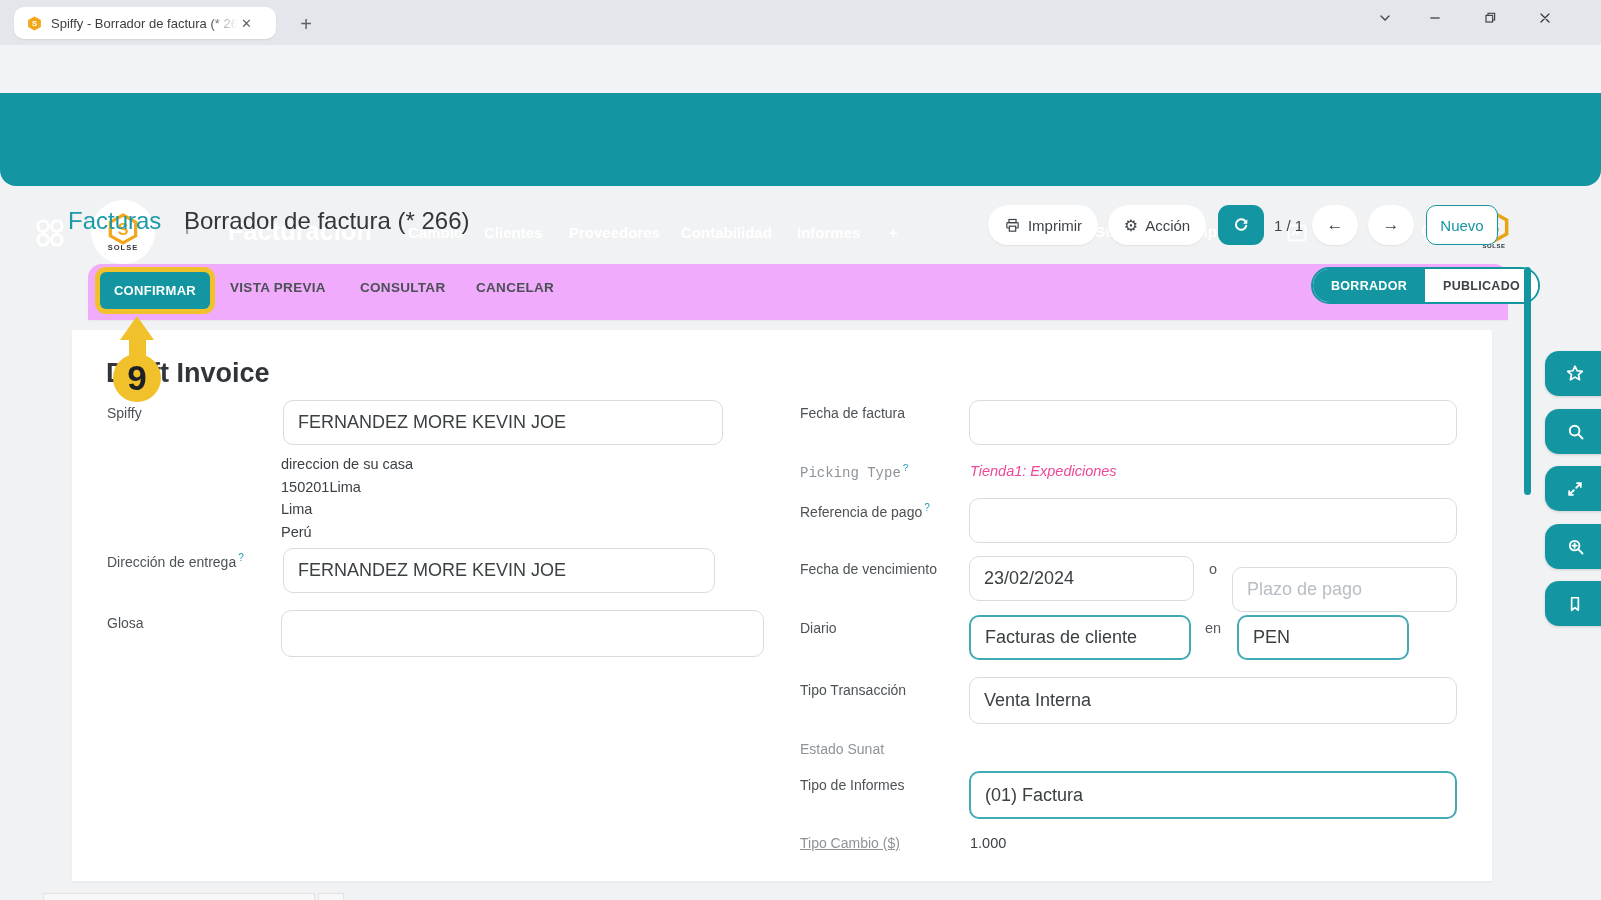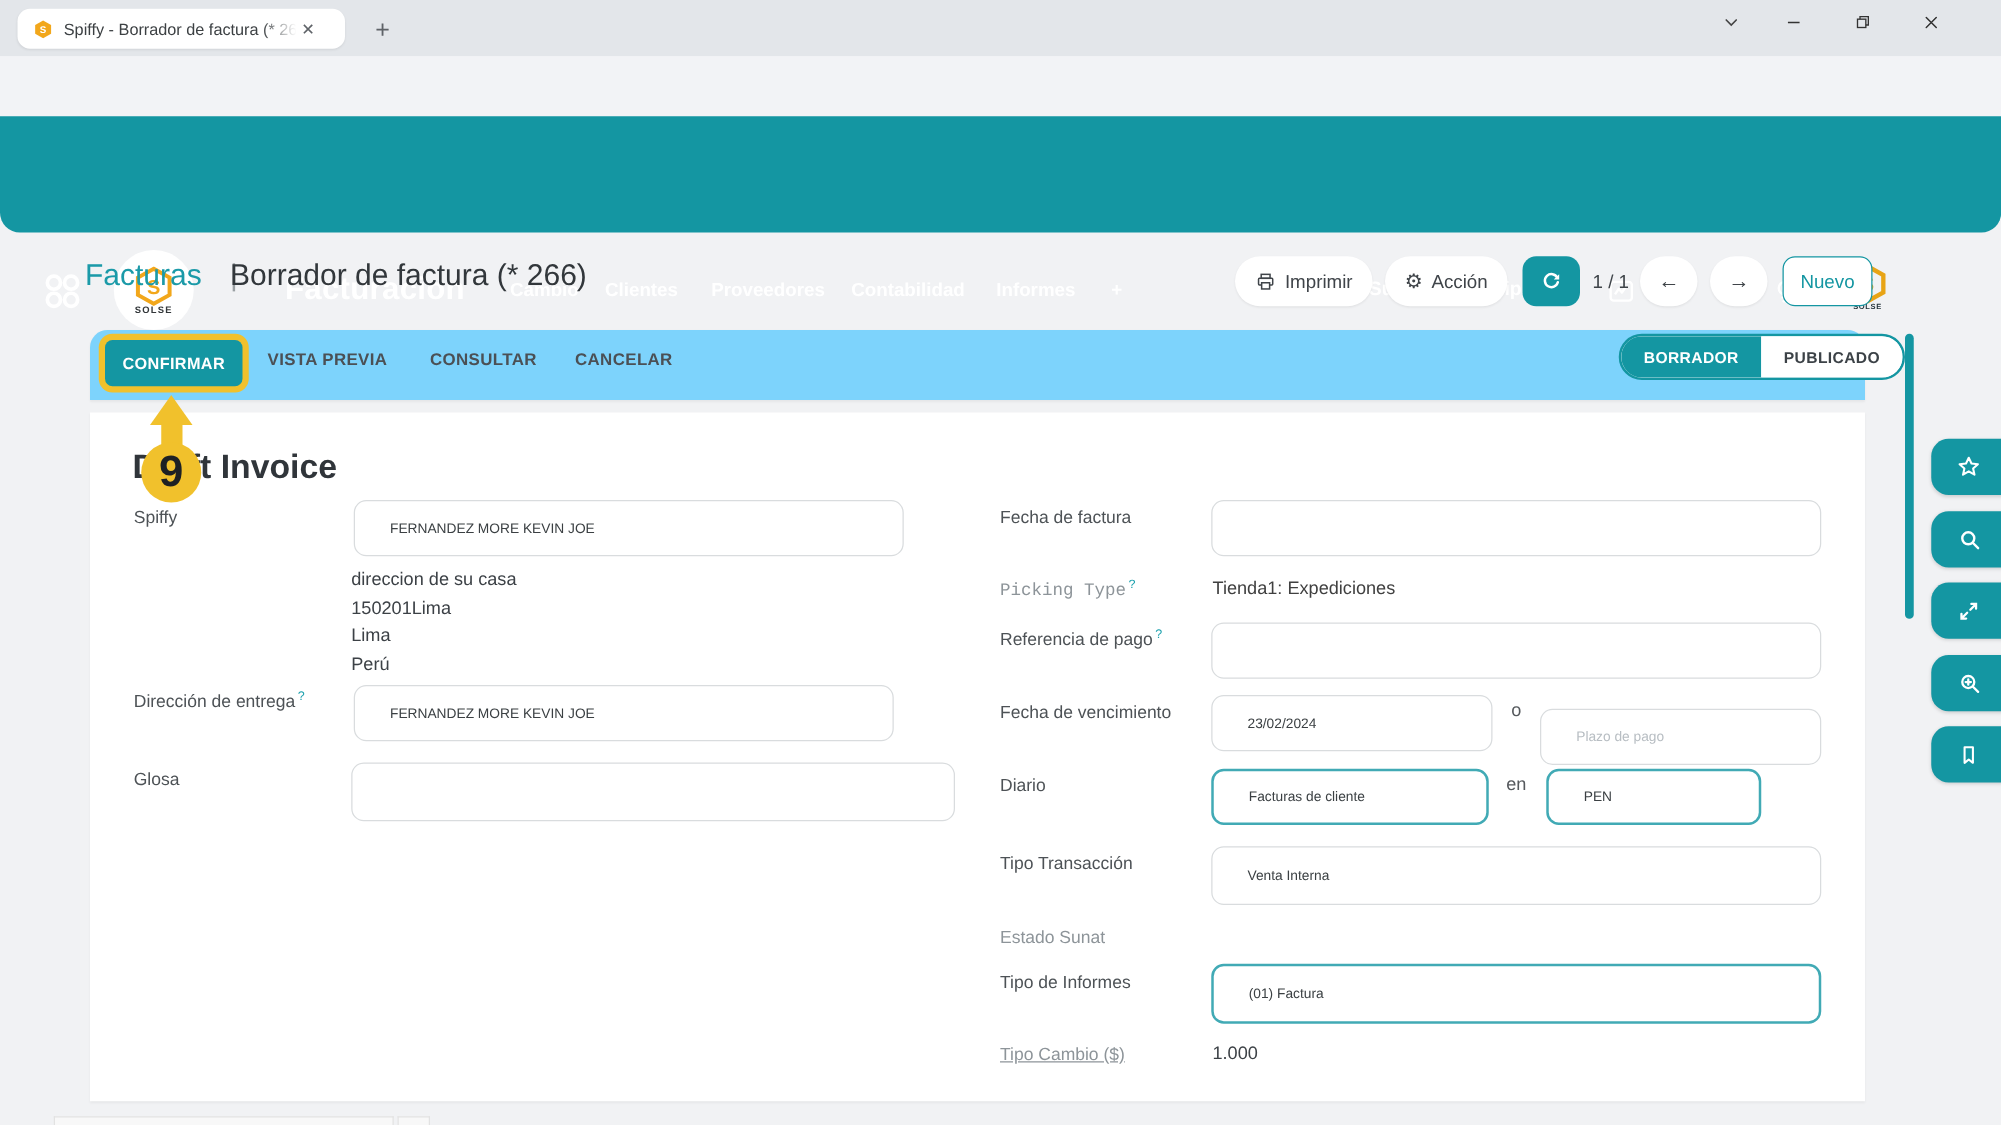--- a/index.html
+++ b/index.html
@@ -50,7 +50,7 @@
   .sq-btn { top:205px; height:40px; border-radius:11px; display:flex; align-items:center; justify-content:center; cursor:pointer; }
 
   
-  .statuscard { left:72px; top:264px; width:1420px; height:56px; background:#7dd3fc; border-radius:14px 14px 0 0;
+  .statuscard { left:88px; top:264px; width:1420px; height:56px; background:#f0abfc; border-radius:14px 14px 0 0;
                 box-shadow:0 1px 2px rgba(0,0,0,.05); }
   .btn-confirm { left:84px; top:272px; width:110px; height:37px; background:#1496a2; color:#fff; font-size:13px;
                  font-weight:bold; letter-spacing:.3px; border-radius:6px; display:flex; align-items:center;

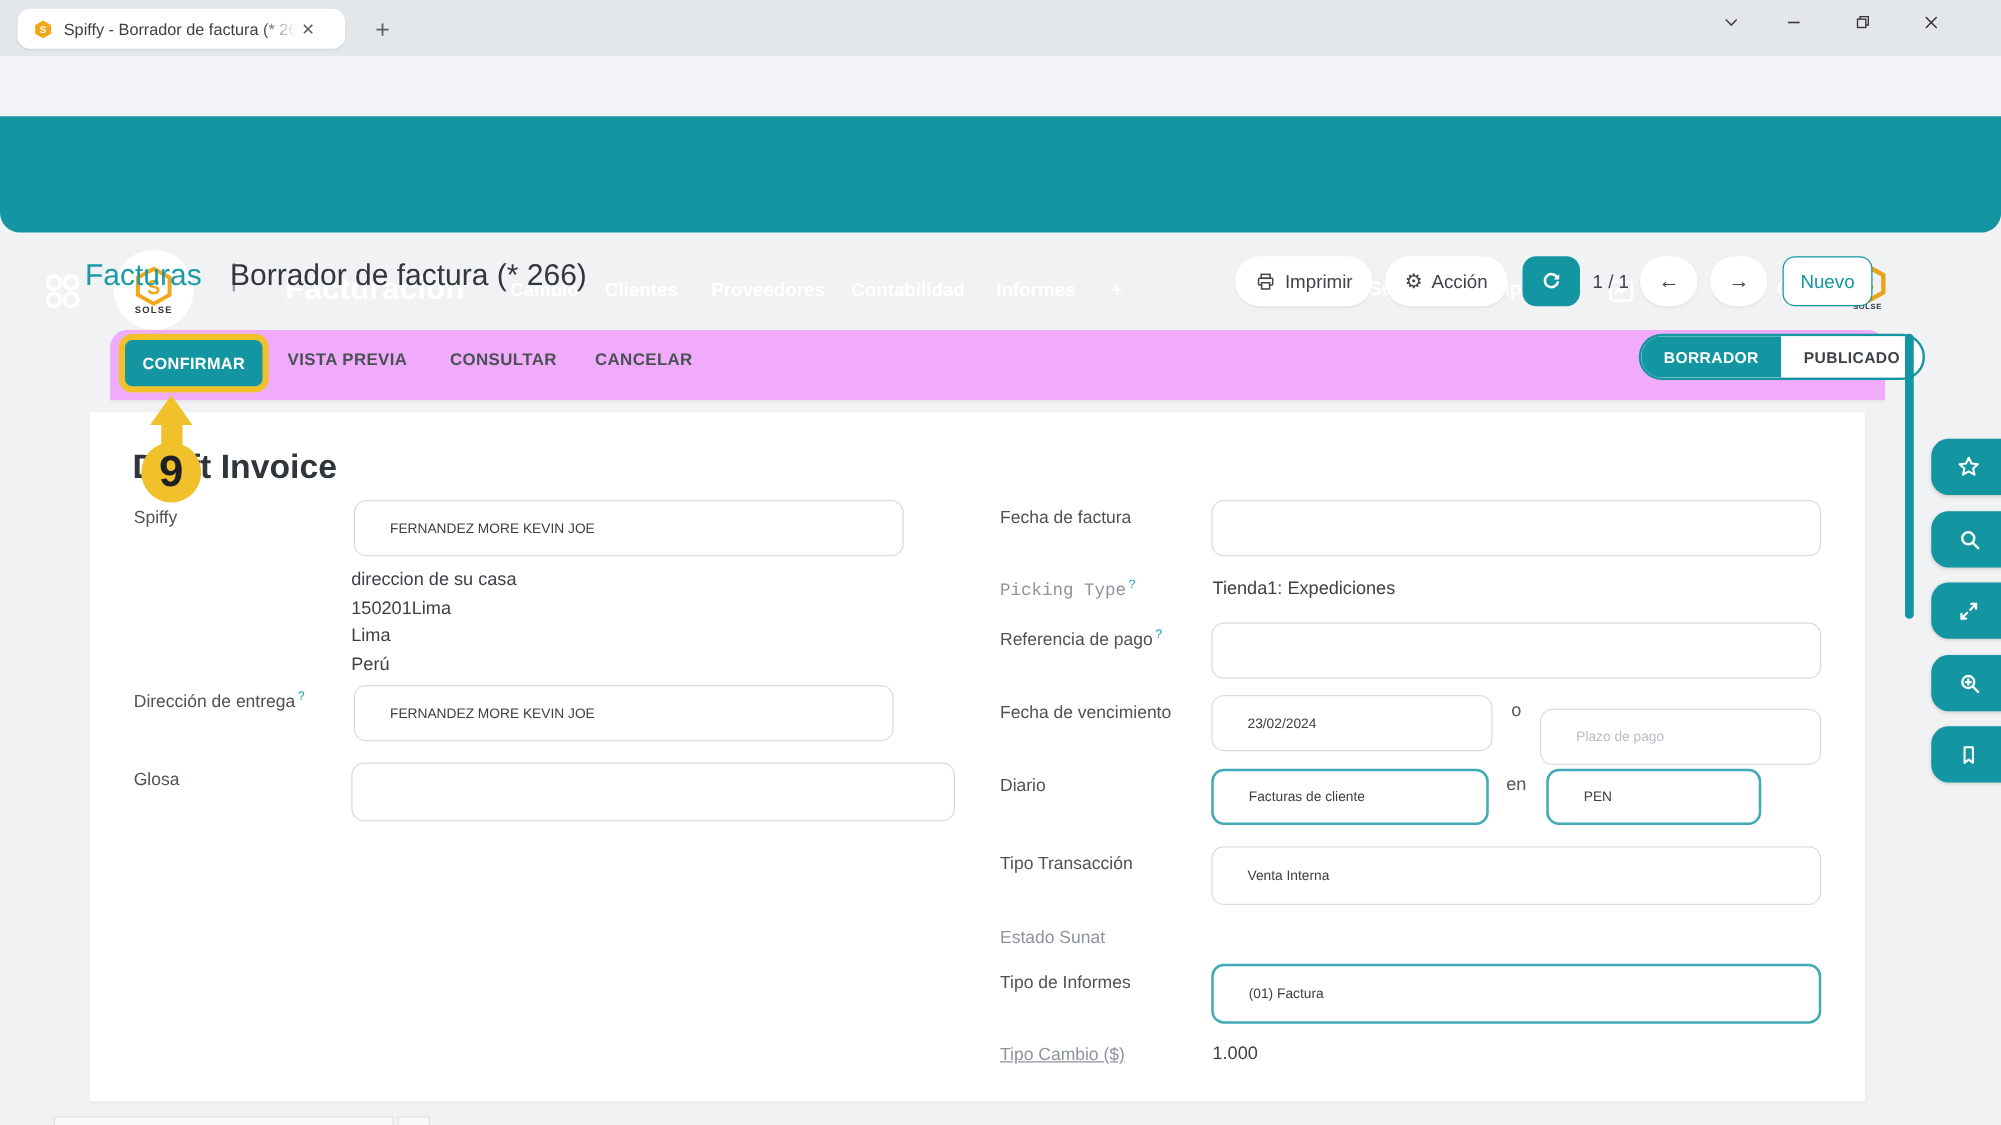--- a/index.html
+++ b/index.html
@@ -70,7 +70,7 @@
   .flabel.muted { color:#8d9499; }
   .help { color:#1ba0ad; font-size:10px; vertical-align:super; margin-left:2px; }
   .field { background:#fff; border:1px solid #d9dcde; border-radius:10px; height:45px; display:flex;
-           align-items:center; padding:0 28px; font-size:11px; color:#3b4043; }
+           align-items:center; padding:0 14px; font-size:18px; color:#3b4043; }
   .field.teal { border:2px solid #41aab5; }
   .placeholder { color:#b8bec3; }
   .addr { font-size:14.5px; color:#3c4146; line-height:22.5px; }

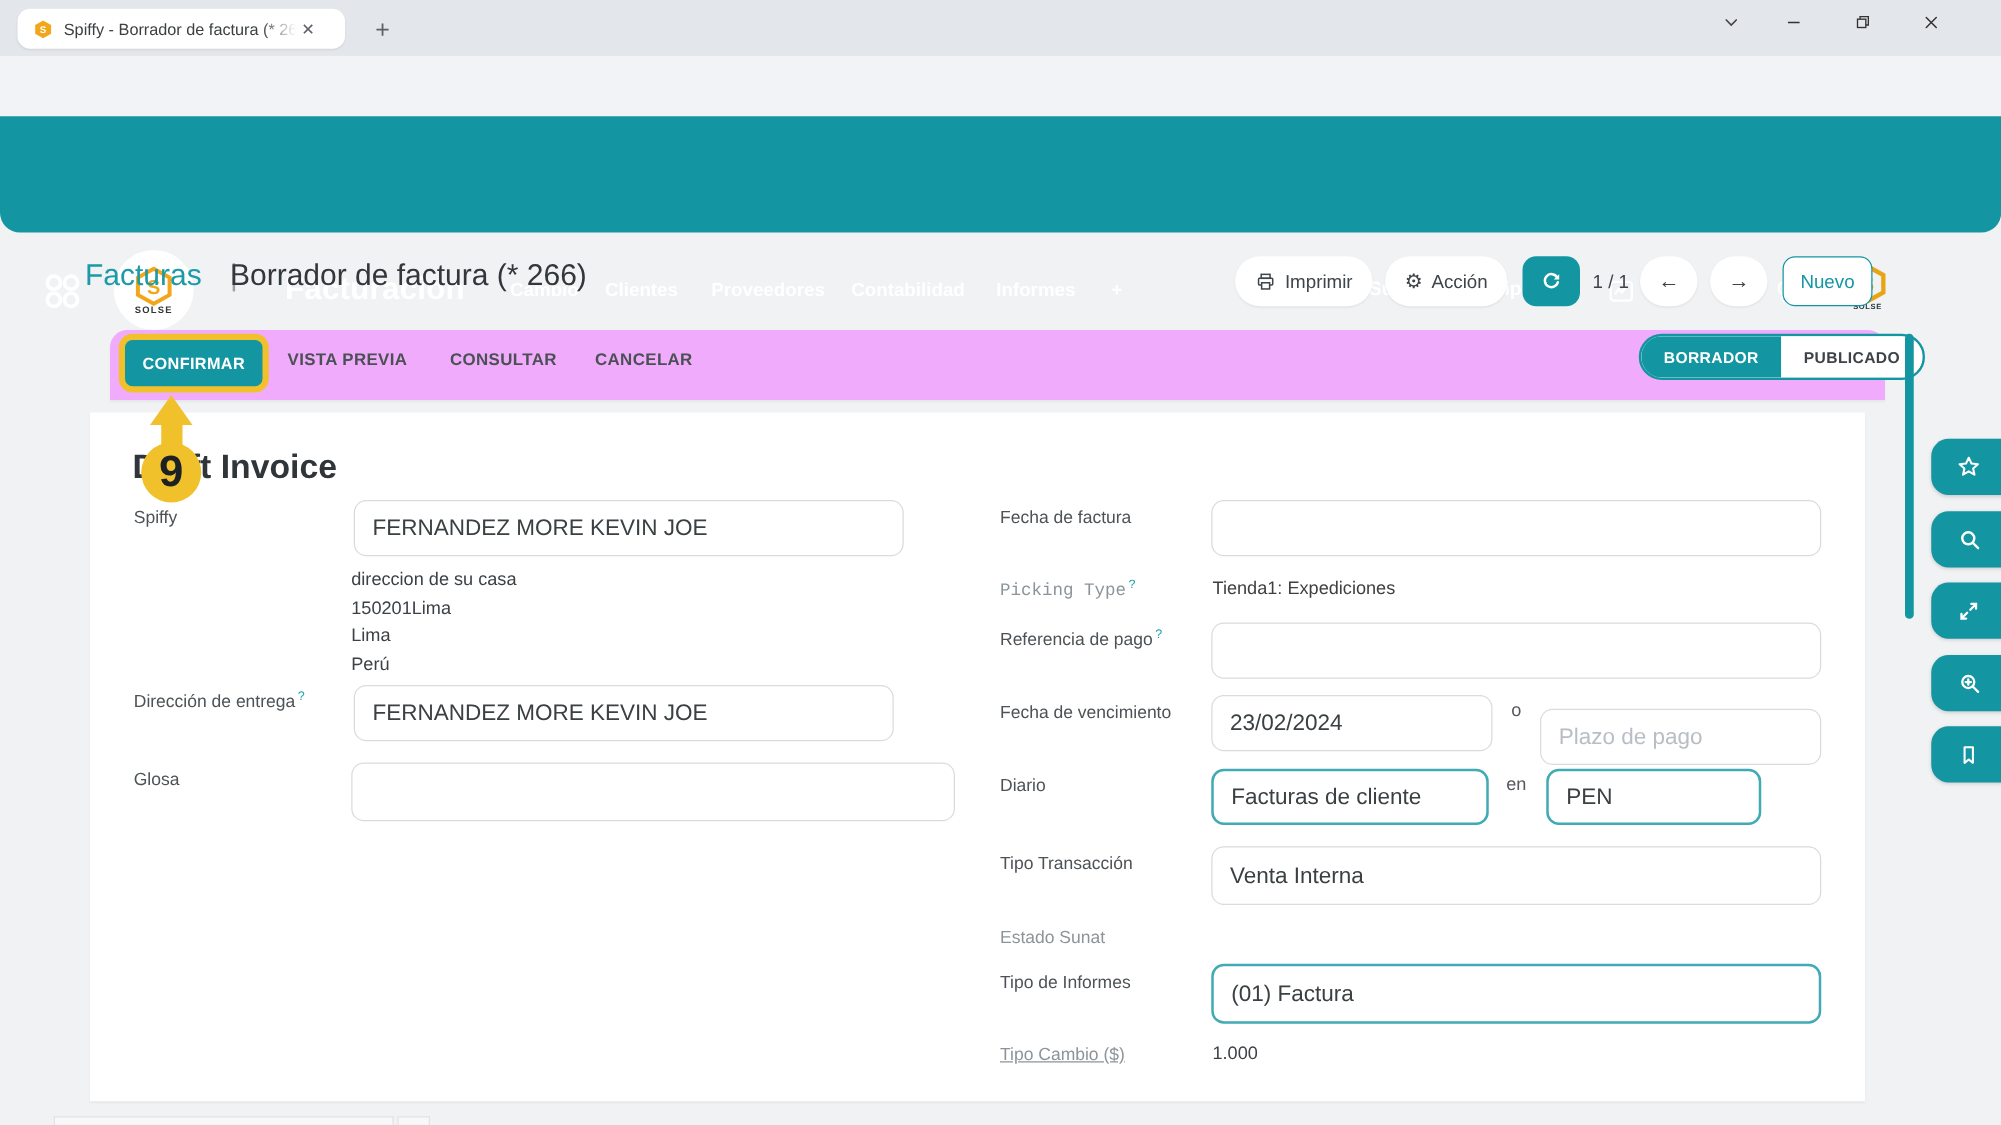--- a/index.html
+++ b/index.html
@@ -74,7 +74,7 @@
   .field.teal { border:2px solid #41aab5; }
   .placeholder { color:#b8bec3; }
   .addr { font-size:14.5px; color:#3c4146; line-height:22.5px; }
-  .tlink { font-size:14.5px; color:#404040; cursor:pointer; }
+  .tlink { font-size:14.5px; color:#ec4899; cursor:pointer;font-style:italic; }
   .inline-word { font-size:14.5px; color:#55595d; }
 
   

